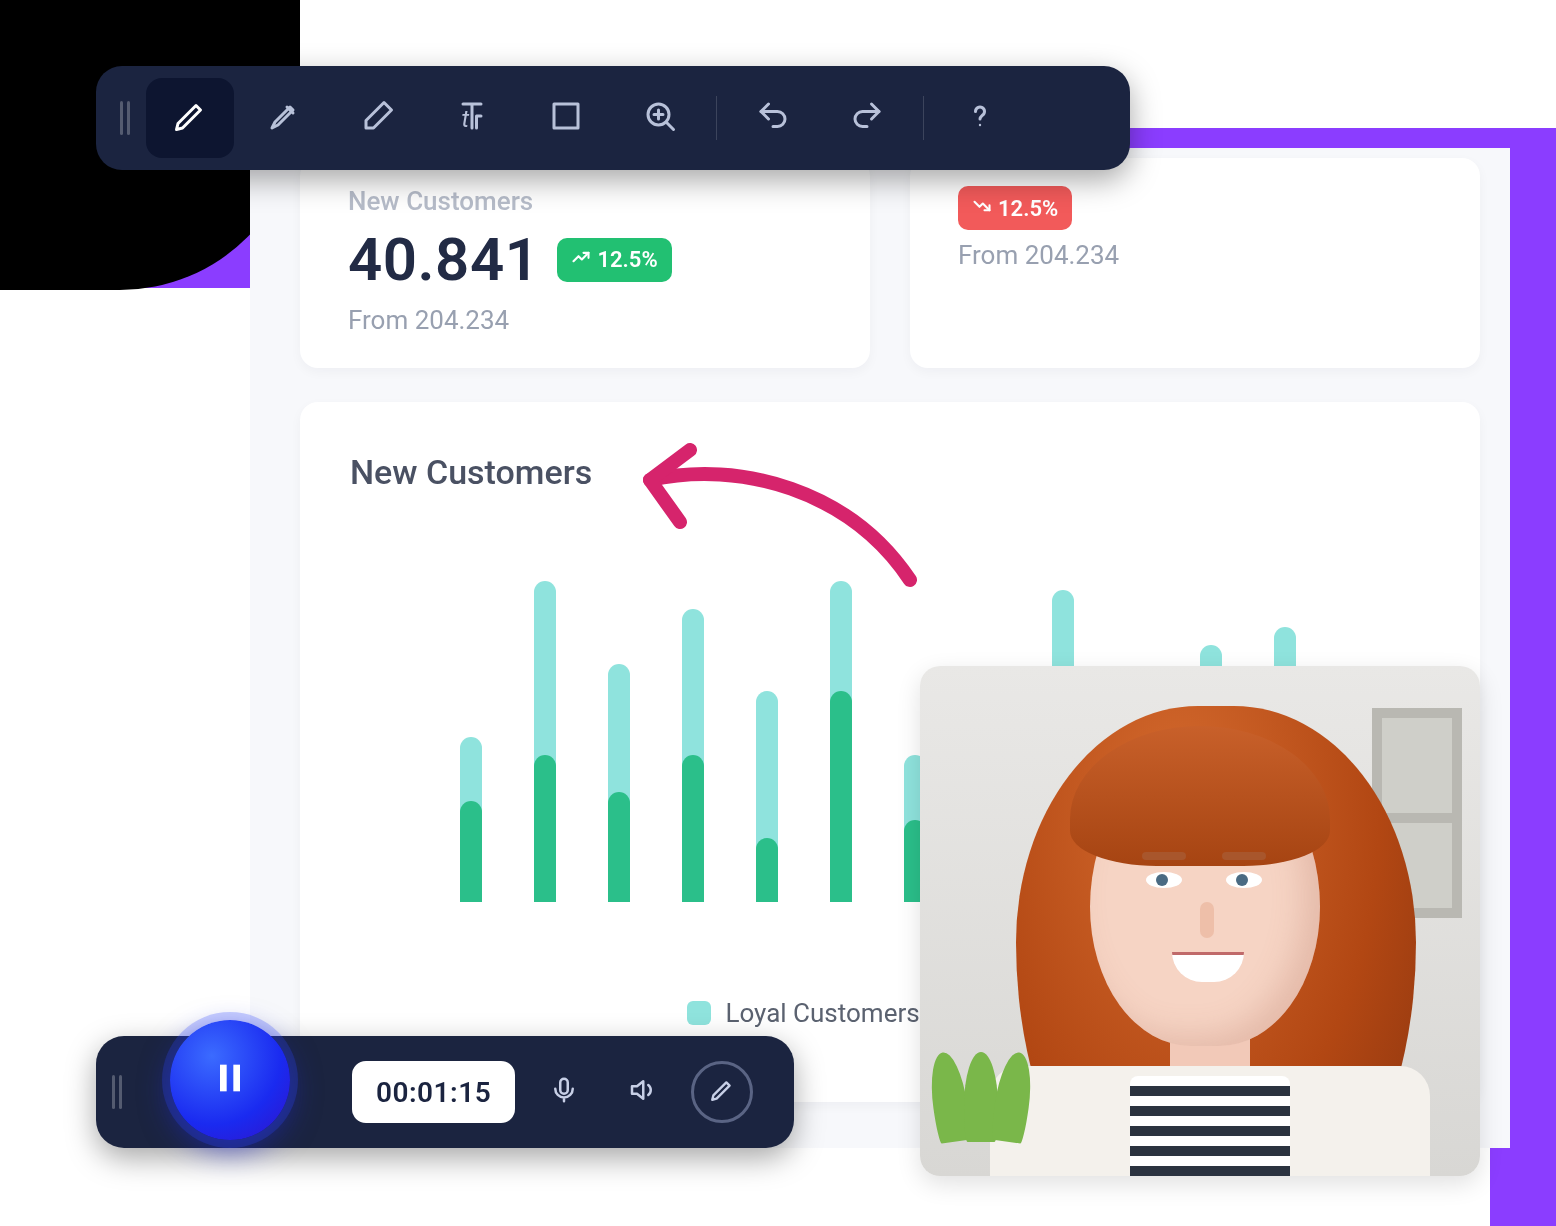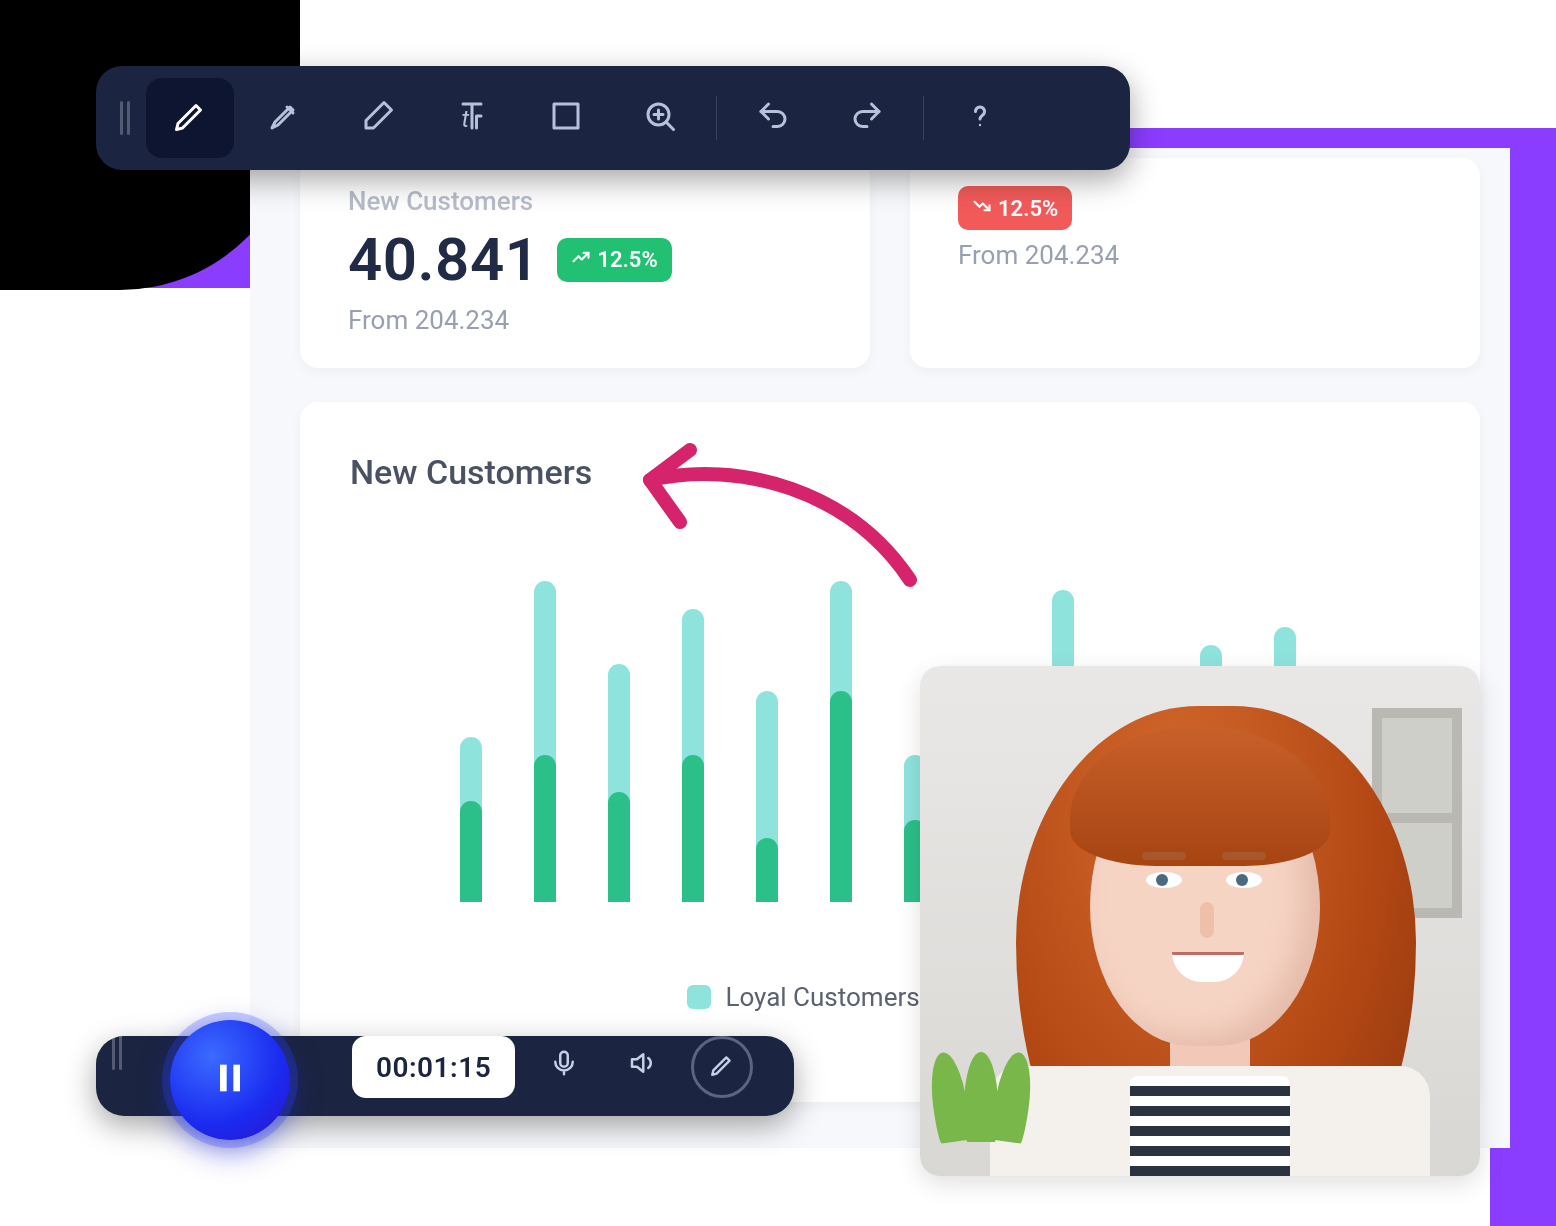--- a/index.html
+++ b/index.html
@@ -37,7 +37,7 @@
   .bar.loyal { background: #8fe3dd; position: absolute; bottom: 0; left: 0; }
   .bar.newc { background: #2bbf8a; position: absolute; bottom: 0; left: 0; }
   .legend { display: flex; gap: 50px; margin-top: 80px; justify-content: center; padding-left: 100px; }
-  .lg { display: flex; align-items: center; gap: 14px; font-size: 26px; color: #5b6270; }
+  .lg { display: flex; align-items: center; gap: 14px; font-size: 26px; color: #5b6270; margin-top: 16px; }
   .lg .sw { width: 24px; height: 24px; border-radius: 6px; }
 
   

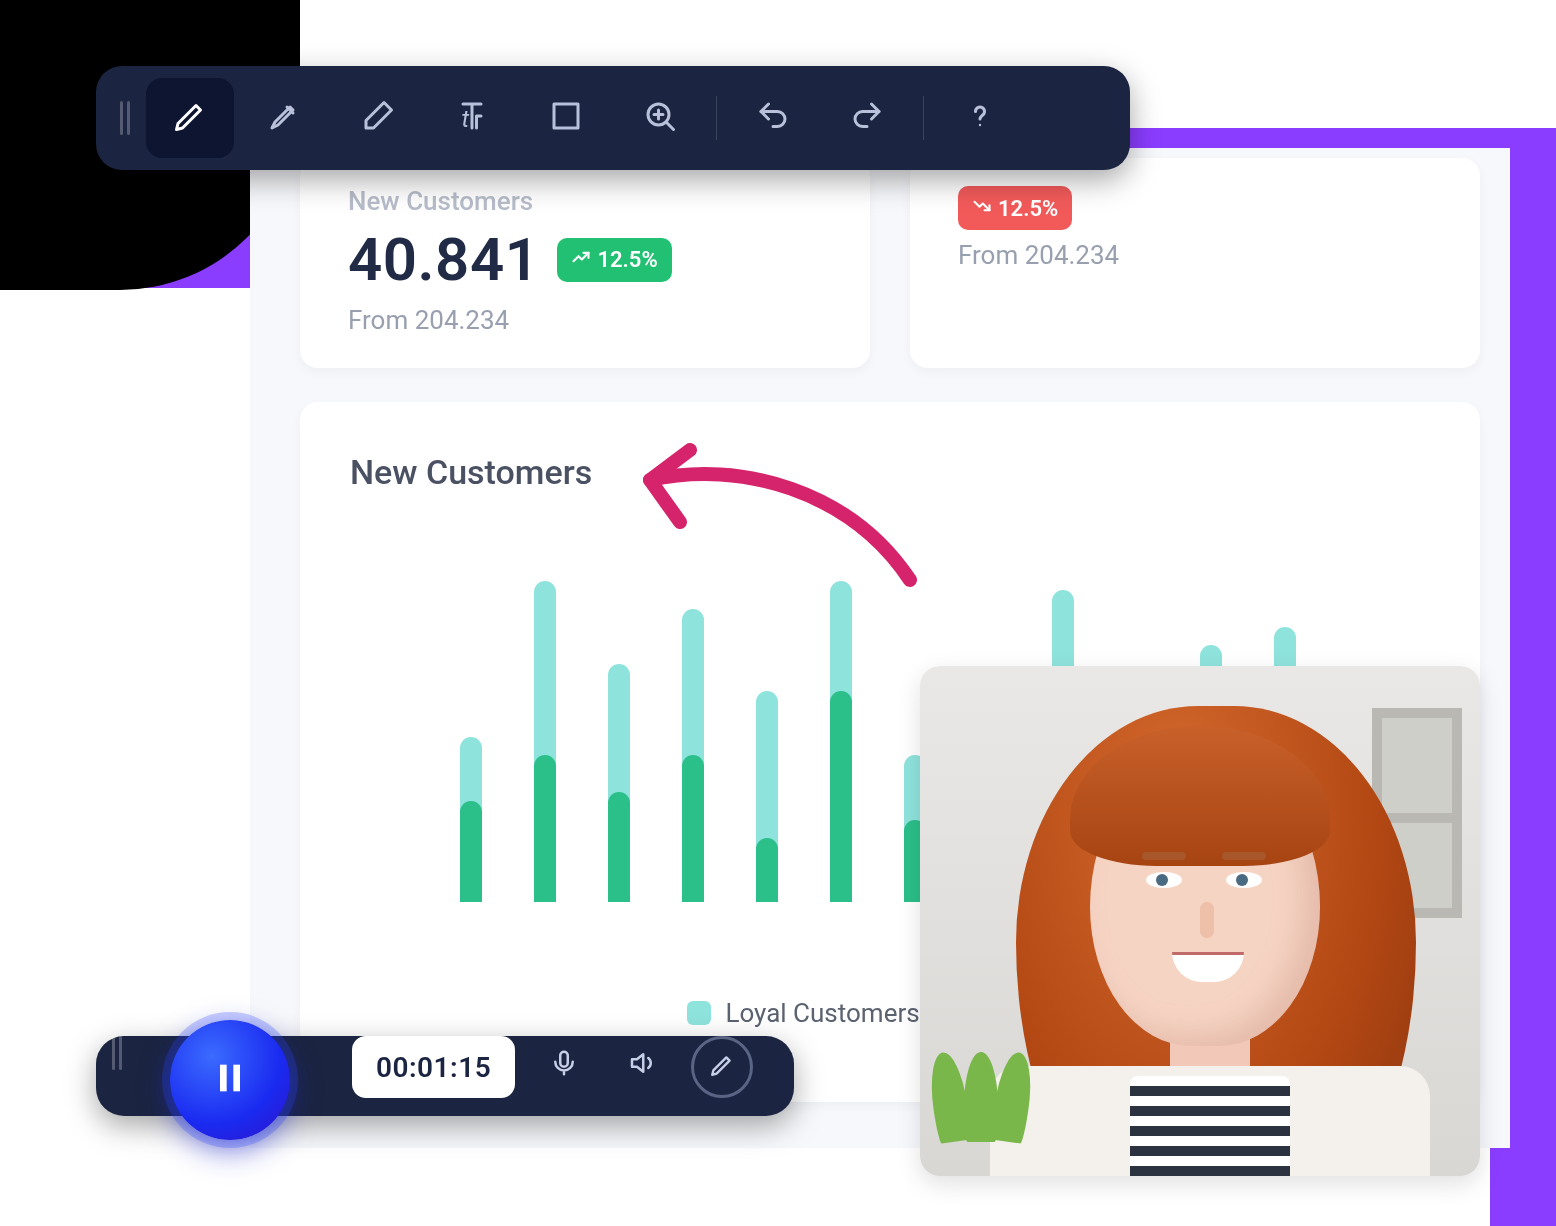--- a/index.html
+++ b/index.html
@@ -53,7 +53,7 @@
   .tgrip span { width:3px; height:34px; background: rgba(255,255,255,.25); border-radius:2px; }
 
   
-  .recbar { position: absolute; left: 96px; top: 1036px; width: 698px; height: 80px; background: #1b2440; border-radius: 28px; display: flex; align-items: flex-start; padding: 0 18px 0 10px; gap: 20px; z-index: 50; box-shadow: 0 10px 30px rgba(0,0,0,.35); }
+  .recbar { position: absolute; left: 96px; top: 1036px; width: 698px; height: 112px; background: #1b2440; border-radius: 28px; display: flex; align-items: center; padding: 0 18px 0 10px; gap: 20px; z-index: 50; box-shadow: 0 10px 30px rgba(0,0,0,.35); }
   .recgrip { display:flex; gap:4px; margin-left:6px; }
   .recgrip span { width:3px; height:34px; background: rgba(255,255,255,.25); border-radius:2px; }
   .pause-outer { position: absolute; left: 170px; top: 1020px; width: 140px; height: 140px; z-index: 60; }

